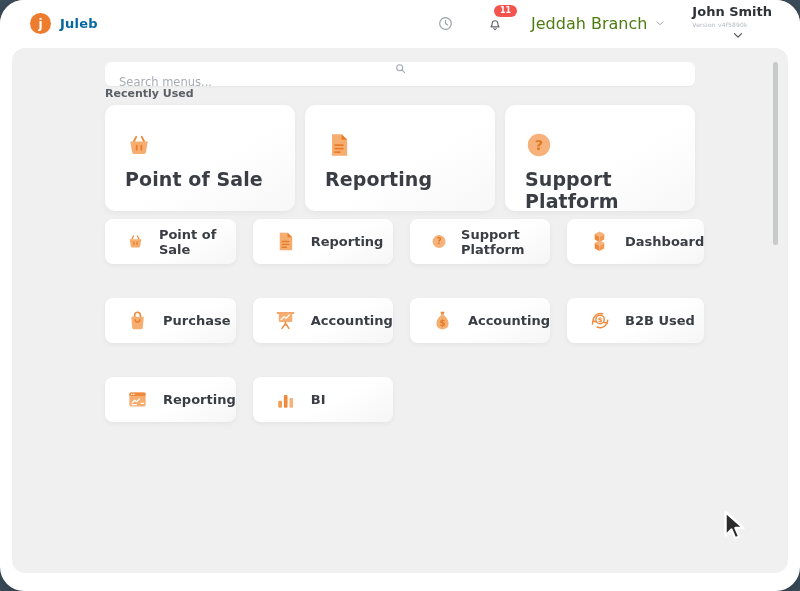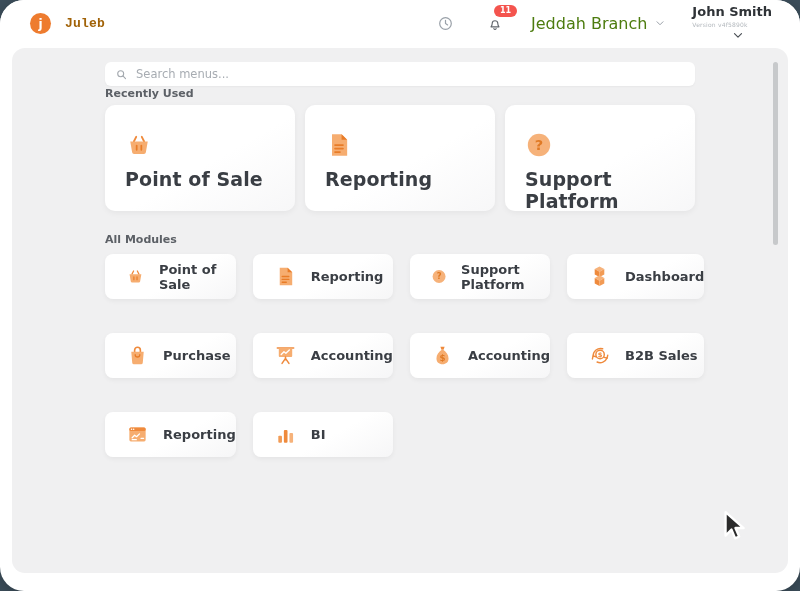--- a/index.html
+++ b/index.html
@@ -26,7 +26,7 @@
     background: #ee7c2f; color: #fff; font-size: 12px; font-weight: 700;
     display: flex; align-items: center; justify-content: center;
   }
-  .brand-name { font-size: 13px; font-weight: 700; color: #a16207; margin-left: 14px; letter-spacing: .2px; font-family: Liberation Mono, monospace; }
+  .brand-name { font-size: 13px; font-weight: 700; color: #0369a1; margin-left: 9px; letter-spacing: .2px; }
   .tb-right { margin-left: auto; display: flex; align-items: center; }
   .icon-btn { display: flex; align-items: center; justify-content: center; cursor: pointer; position: relative; }
   .icon-btn.history { margin-right: 33px; }

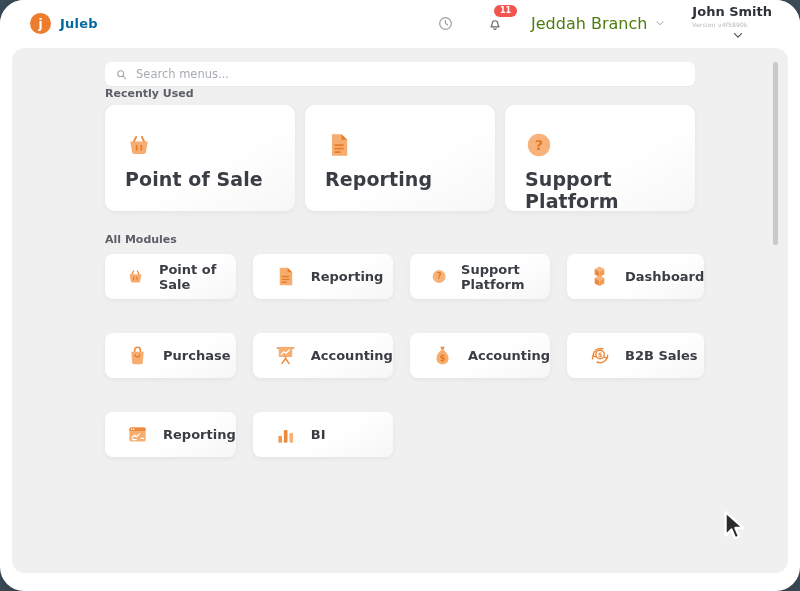--- a/index.html
+++ b/index.html
@@ -53,6 +53,7 @@
     height: 24px; background: #fff; border-radius: 6px;
     display: flex; align-items: center; padding: 0 10px;
     box-shadow: 0 1px 2px rgba(0,0,0,.04);
+    flex-direction: column;
   }
   .searchbar svg { flex: 0 0 auto; }
   .searchbar input {

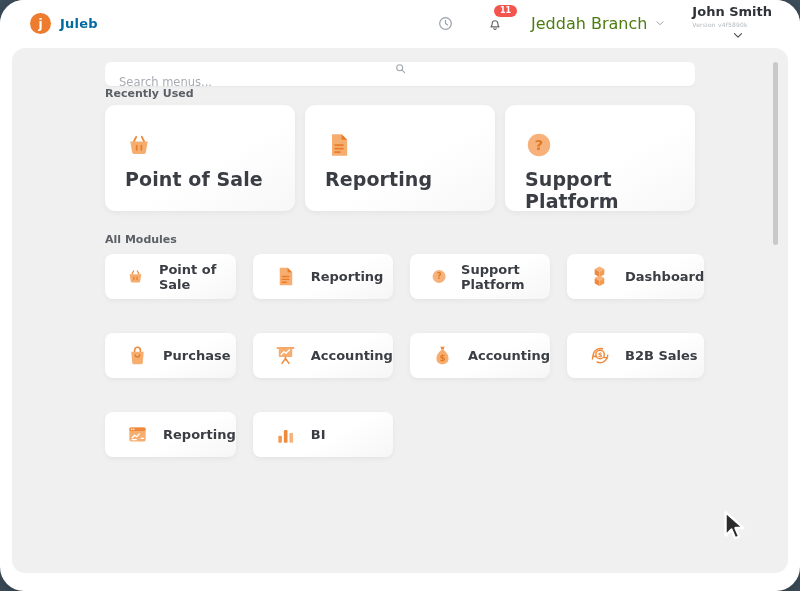--- a/index.html
+++ b/index.html
@@ -195,7 +195,6 @@
           </div>
         </div>
 
-      <div class="section-title modules">All Modules</div>
       <div class="module-grid">
           <div class="module-card">
             <span class="card-icon">

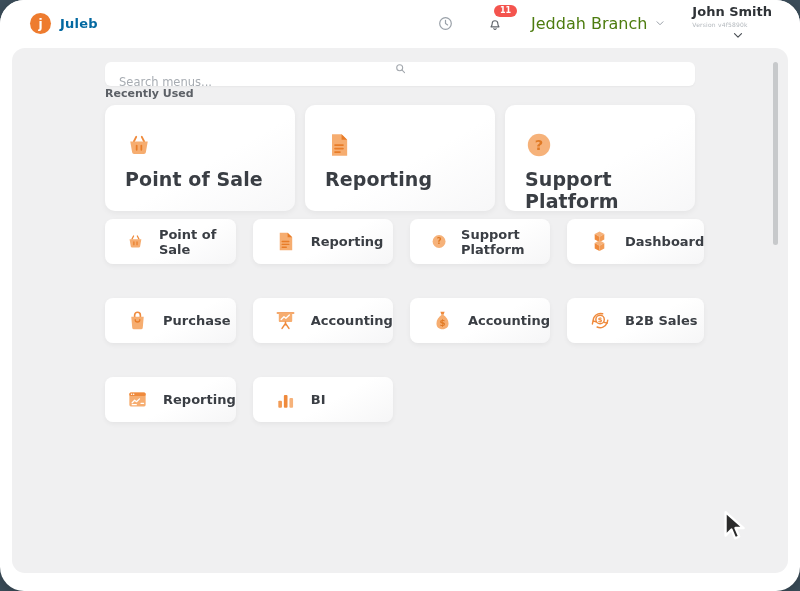--- a/index.html
+++ b/index.html
@@ -278,7 +278,7 @@
                 <path d="m20.6 11.6-.7 3.2-3-.9M4.6 15.6l.7-3.2 3 .9" stroke="#ef8a3c" stroke-width="1.5" stroke-linecap="round" stroke-linejoin="round"></path>
               </svg>
             </span>
-            <span class="module-card-label">B2B Sales</span>
+            <span class="module-card-label">B2B Used</span>
           </div>
           <div class="module-card">
             <span class="card-icon">

